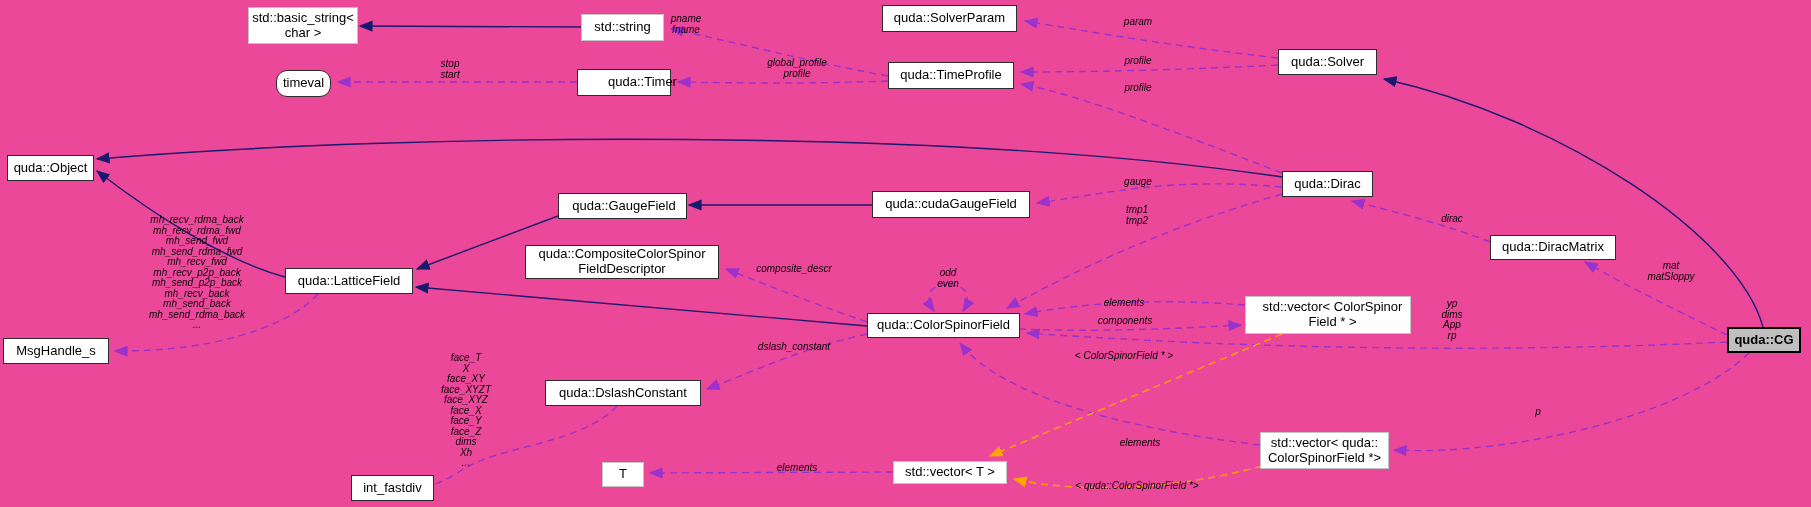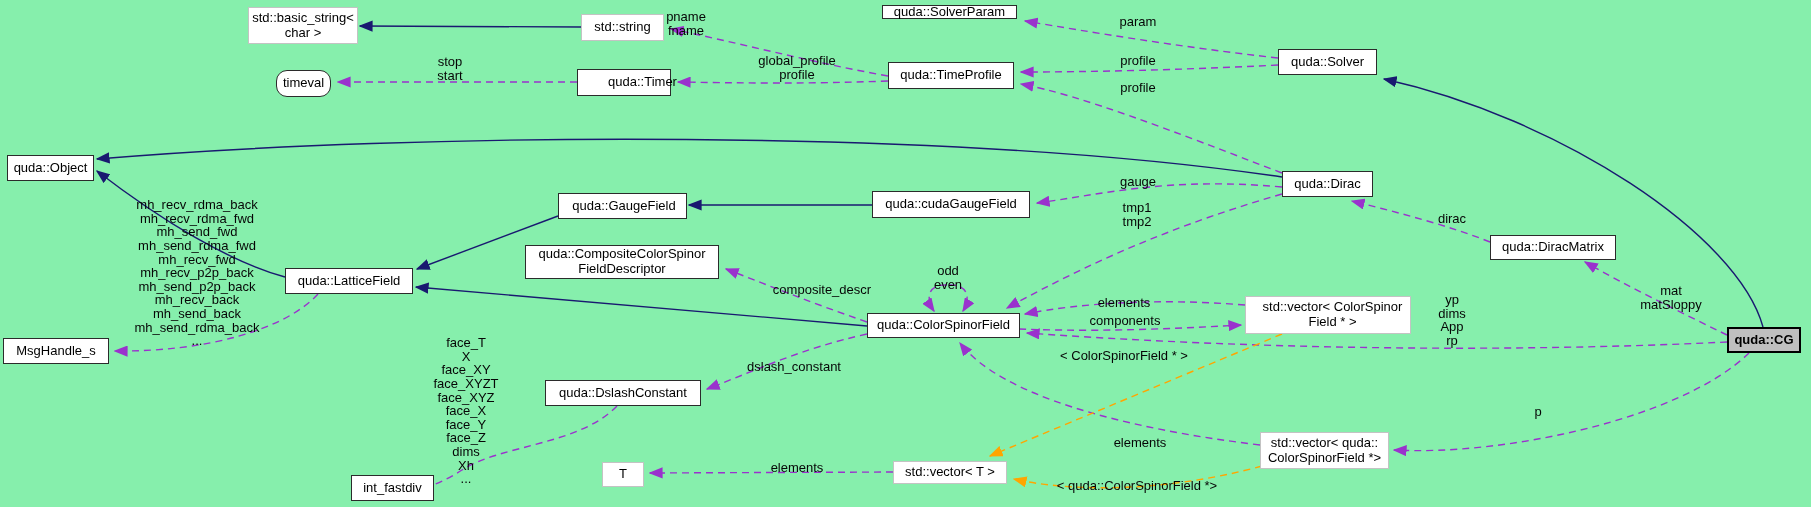--- a/index.html
+++ b/index.html
@@ -3,7 +3,7 @@
 <meta charset="utf-8">
 <style>
   html,body{margin:0;padding:0;background:#ffffff;}
-  #canvas{position:relative;width:1811px;height:507px;background:#86efac;overflow:hidden;
+  #canvas{position:relative;width:1811px;height:507px;background:#ec4899;overflow:hidden;
           font-family:"Liberation Sans",sans-serif;}
   #edges{position:absolute;left:0;top:0;width:1811px;height:507px;}
   .node{position:absolute;display:flex;align-items:center;justify-content:center;

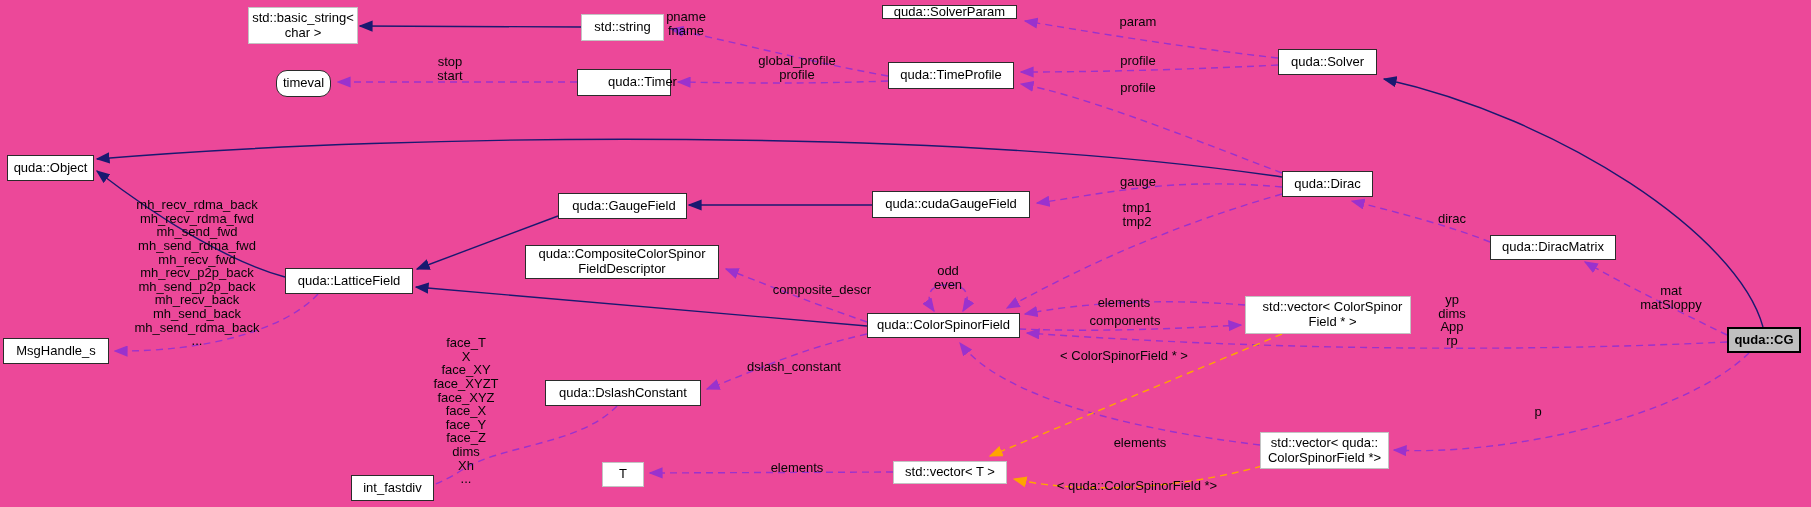--- a/index.html
+++ b/index.html
@@ -11,8 +11,8 @@
         border:1.5px solid #2b2b2b;white-space:pre-line;box-sizing:border-box;padding:1px 4px;}
   .node.ext{border:1.4px solid #c3c3c3;}
   .node.current{background:#bfbfbf;border:2px solid #000;}
-  .elabel{position:absolute;transform:translate(-50%,-50%);font-size:13px;line-height:1.05;
-          text-align:center;white-space:pre-line;color:#060606;}
+  .elabel{position:absolute;transform:translate(-50%,-50%);font-size:10px;line-height:1.05;
+          text-align:center;white-space:pre-line;color:#060606;font-style:italic;}
 </style>
 </head>
 <body>

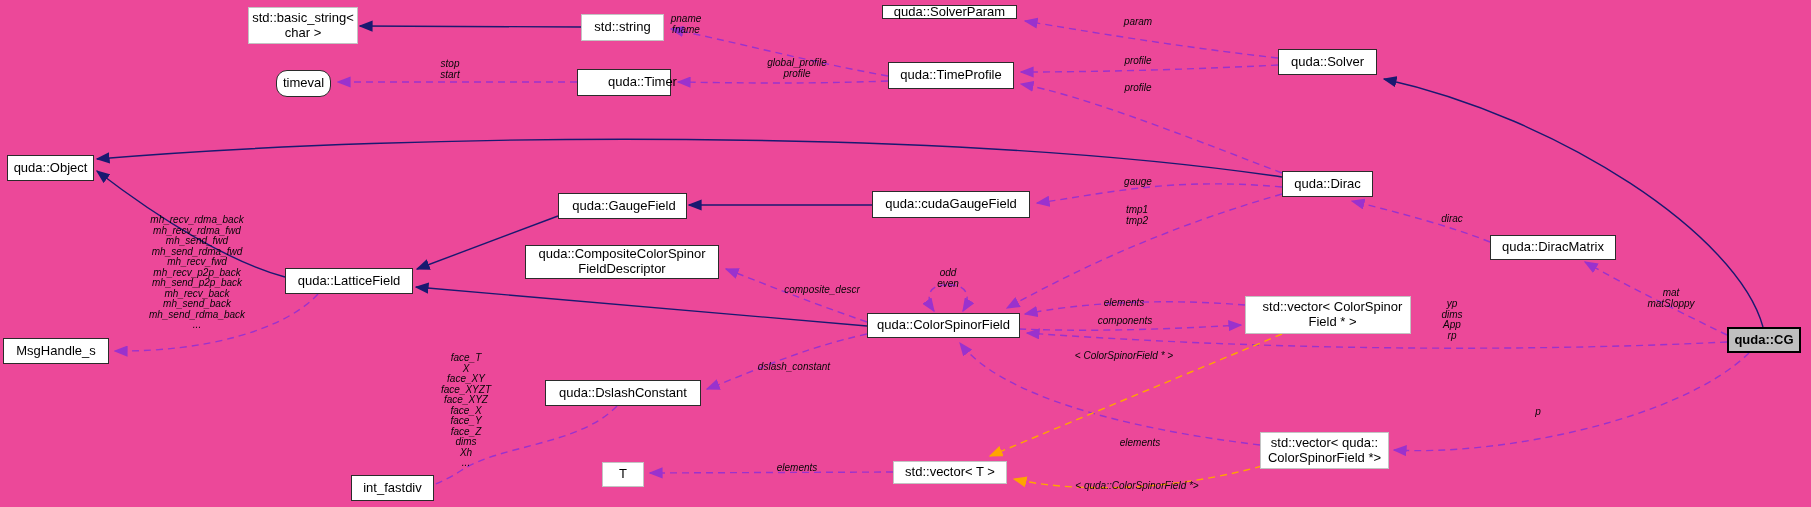--- a/index.html
+++ b/index.html
@@ -73,7 +73,7 @@
   <div class="node ext" style="left:248px;top:7px;width:110px;height:37px;">std::basic_string&lt;
 char &gt;</div>
   <div class="node ext" style="left:581px;top:14px;width:83px;height:27px;text-align:right;">std::string</div>
-  <div class="node" style="left:882px;top:5px;width:135px;height:14px;">quda::SolverParam</div>
+  <div class="node" style="left:882px;top:5px;width:135px;height:27px;">quda::SolverParam</div>
   <div class="node" style="left:1278px;top:49px;width:99px;height:26px;">quda::Solver</div>
   <div class="node" style="left:276px;top:70px;width:55px;height:27px;border-radius:11px;">timeval</div>
   <div class="node" style="left:577px;top:69px;width:94px;height:27px;padding-left:41px;">quda::Timer</div>

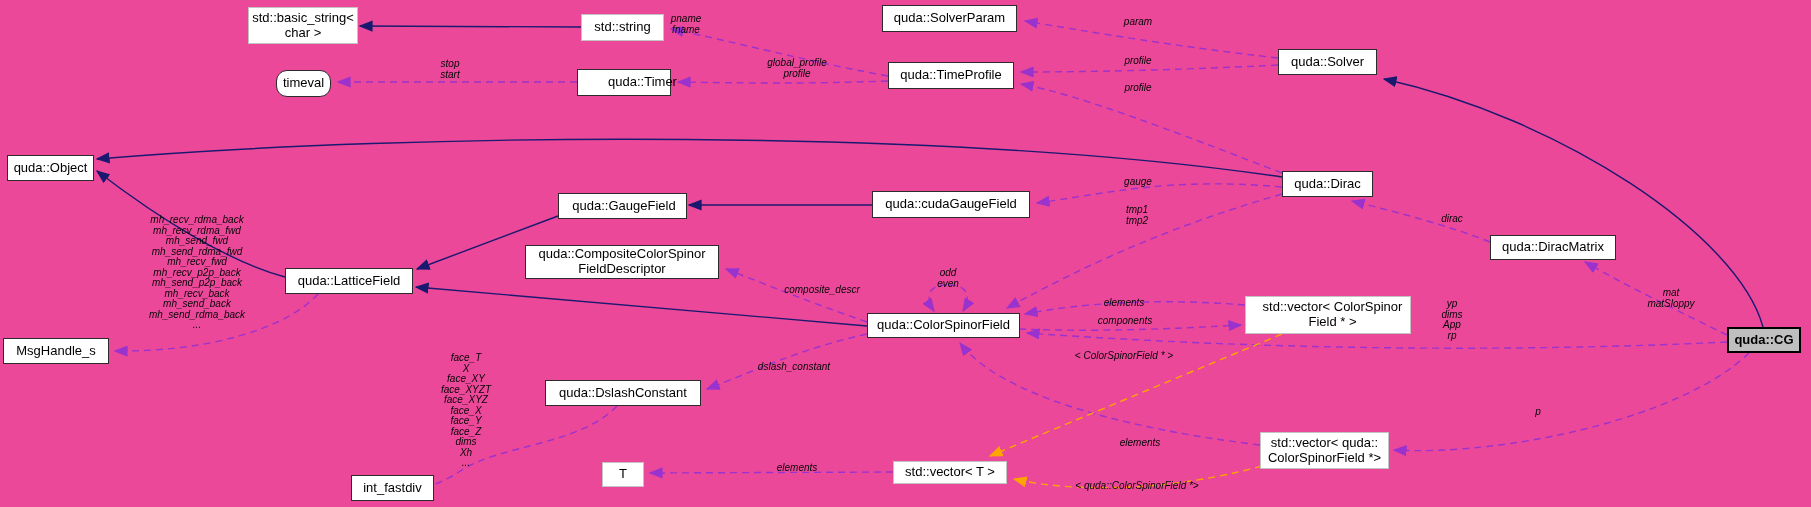--- a/index.html
+++ b/index.html
@@ -122,7 +122,7 @@
   <div class="elabel" style="left:1124px;top:356px;">&lt; ColorSpinorField * &gt;</div>
   <div class="elabel" style="left:948px;top:278px;">odd
 even</div>
-  <div class="elabel" style="left:794px;top:290px;margin-left:28px;">composite_descr</div>
+  <div class="elabel" style="left:794px;top:269px;">composite_descr</div>
   <div class="elabel" style="left:794px;top:347px;margin-top:20px;">dslash_constant</div>
   <div class="elabel" style="left:1140px;top:443px;">elements</div>
   <div class="elabel" style="left:1538px;top:412px;">p</div>

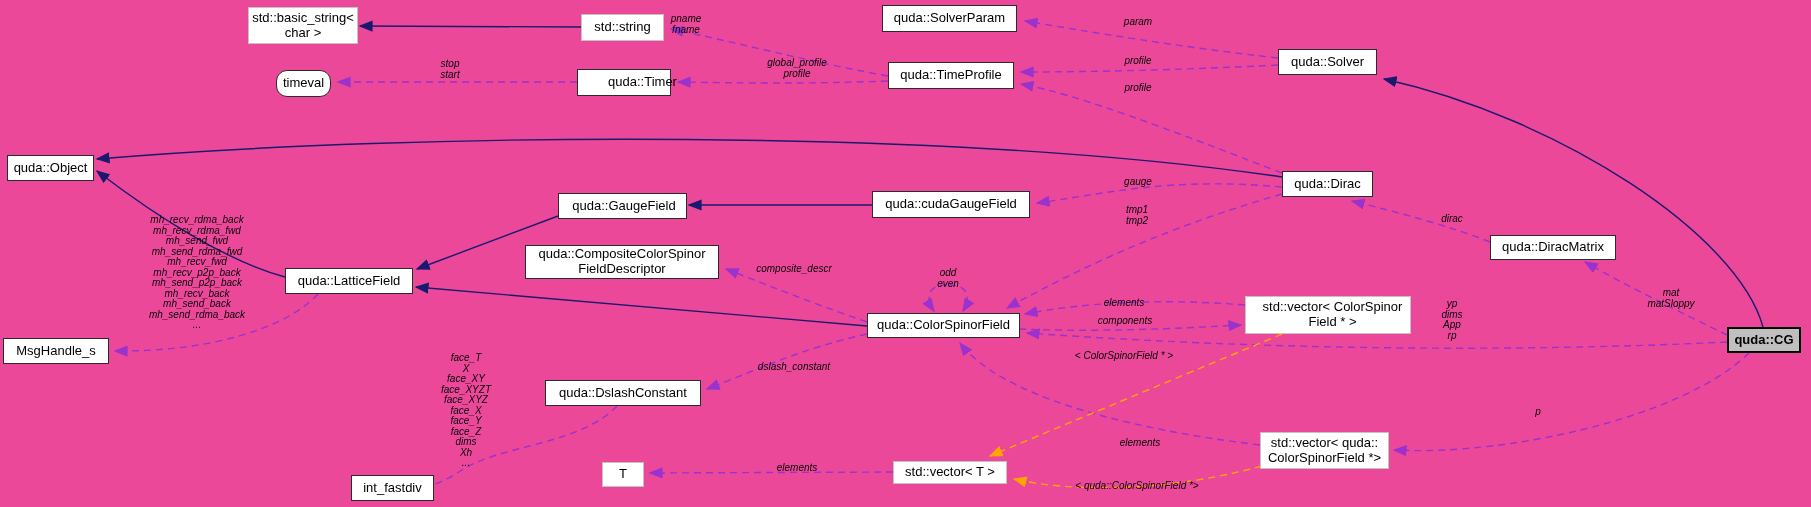--- a/index.html
+++ b/index.html
@@ -111,7 +111,7 @@
   <div class="elabel" style="left:1137px;top:215px;">tmp1
 tmp2</div>
   <div class="elabel" style="left:1452px;top:219px;">dirac</div>
-  <div class="elabel" style="left:1671px;top:271px;margin-top:27px;">mat
+  <div class="elabel" style="left:1671px;top:271px;">mat
 matSloppy</div>
   <div class="elabel" style="left:1452px;top:320px;">yp
 dims

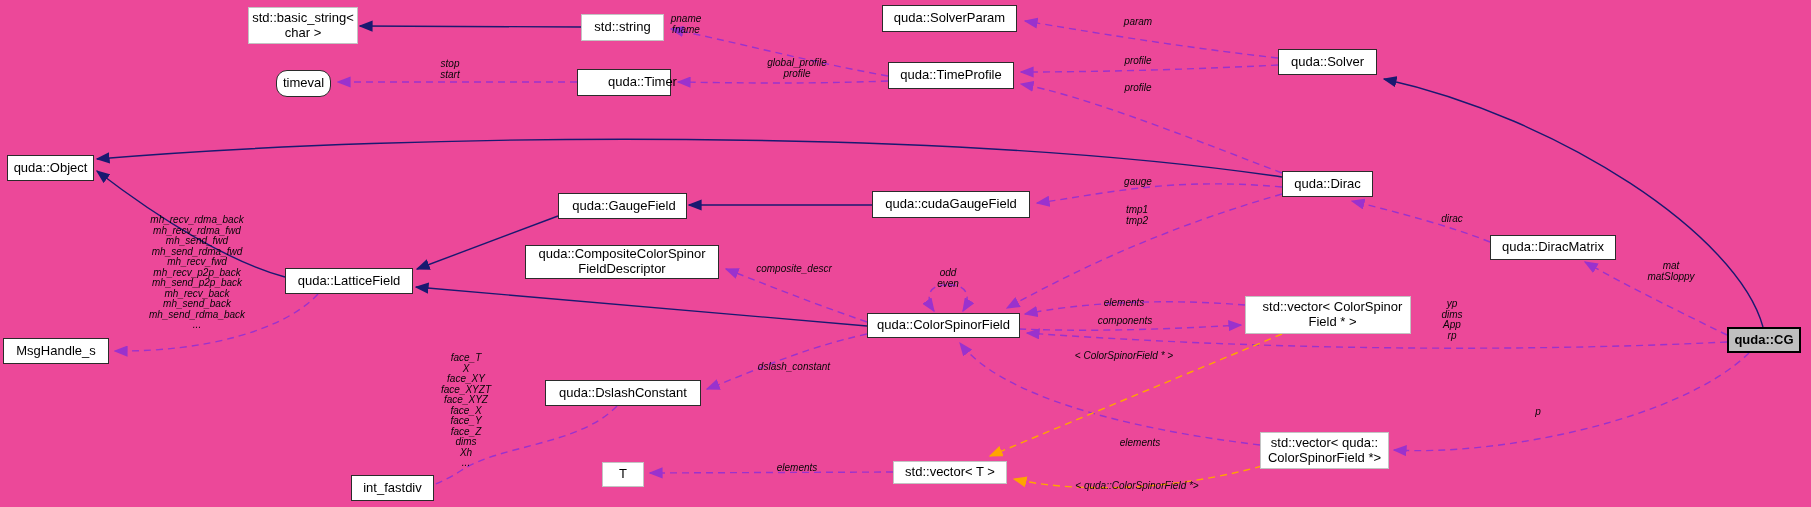--- a/index.html
+++ b/index.html
@@ -123,7 +123,7 @@
   <div class="elabel" style="left:948px;top:278px;">odd
 even</div>
   <div class="elabel" style="left:794px;top:269px;">composite_descr</div>
-  <div class="elabel" style="left:794px;top:347px;margin-top:20px;">dslash_constant</div>
+  <div class="elabel" style="left:794px;top:347px;">dslash_constant</div>
   <div class="elabel" style="left:1140px;top:443px;">elements</div>
   <div class="elabel" style="left:1538px;top:412px;">p</div>
   <div class="elabel" style="left:797px;top:468px;">elements</div>

